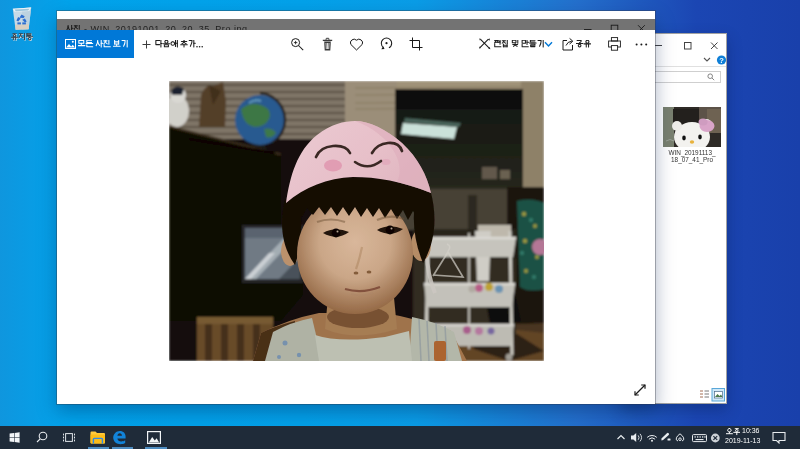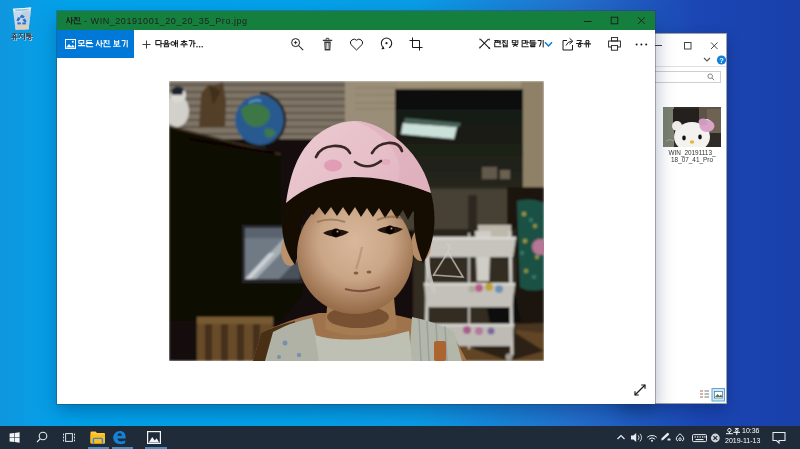--- a/index.html
+++ b/index.html
@@ -13,7 +13,7 @@
   
   #photos{position:absolute;left:57px;top:11px;width:598px;height:393px;background:#fff;
     box-shadow:0 8px 18px rgba(0,30,80,.35), 0 0 0 1px rgba(60,60,60,.35);}
-  #ptitle{position:absolute;left:0;top:0;width:598px;height:19px;background:#15803d;}
+  #ptitle{position:absolute;left:0;top:8px;width:598px;height:19px;background:#737373;}
   #ptitle .txt{position:absolute;left:9px;top:4px;font-size:9px;color:#1f1f1f;letter-spacing:0px;}
   #ptoolbar{position:absolute;left:0;top:19px;width:598px;height:28px;background:#fff;}
   #bluebtn{position:absolute;left:0;top:0;width:77px;height:28px;background:#0078d7;color:#fff;}

